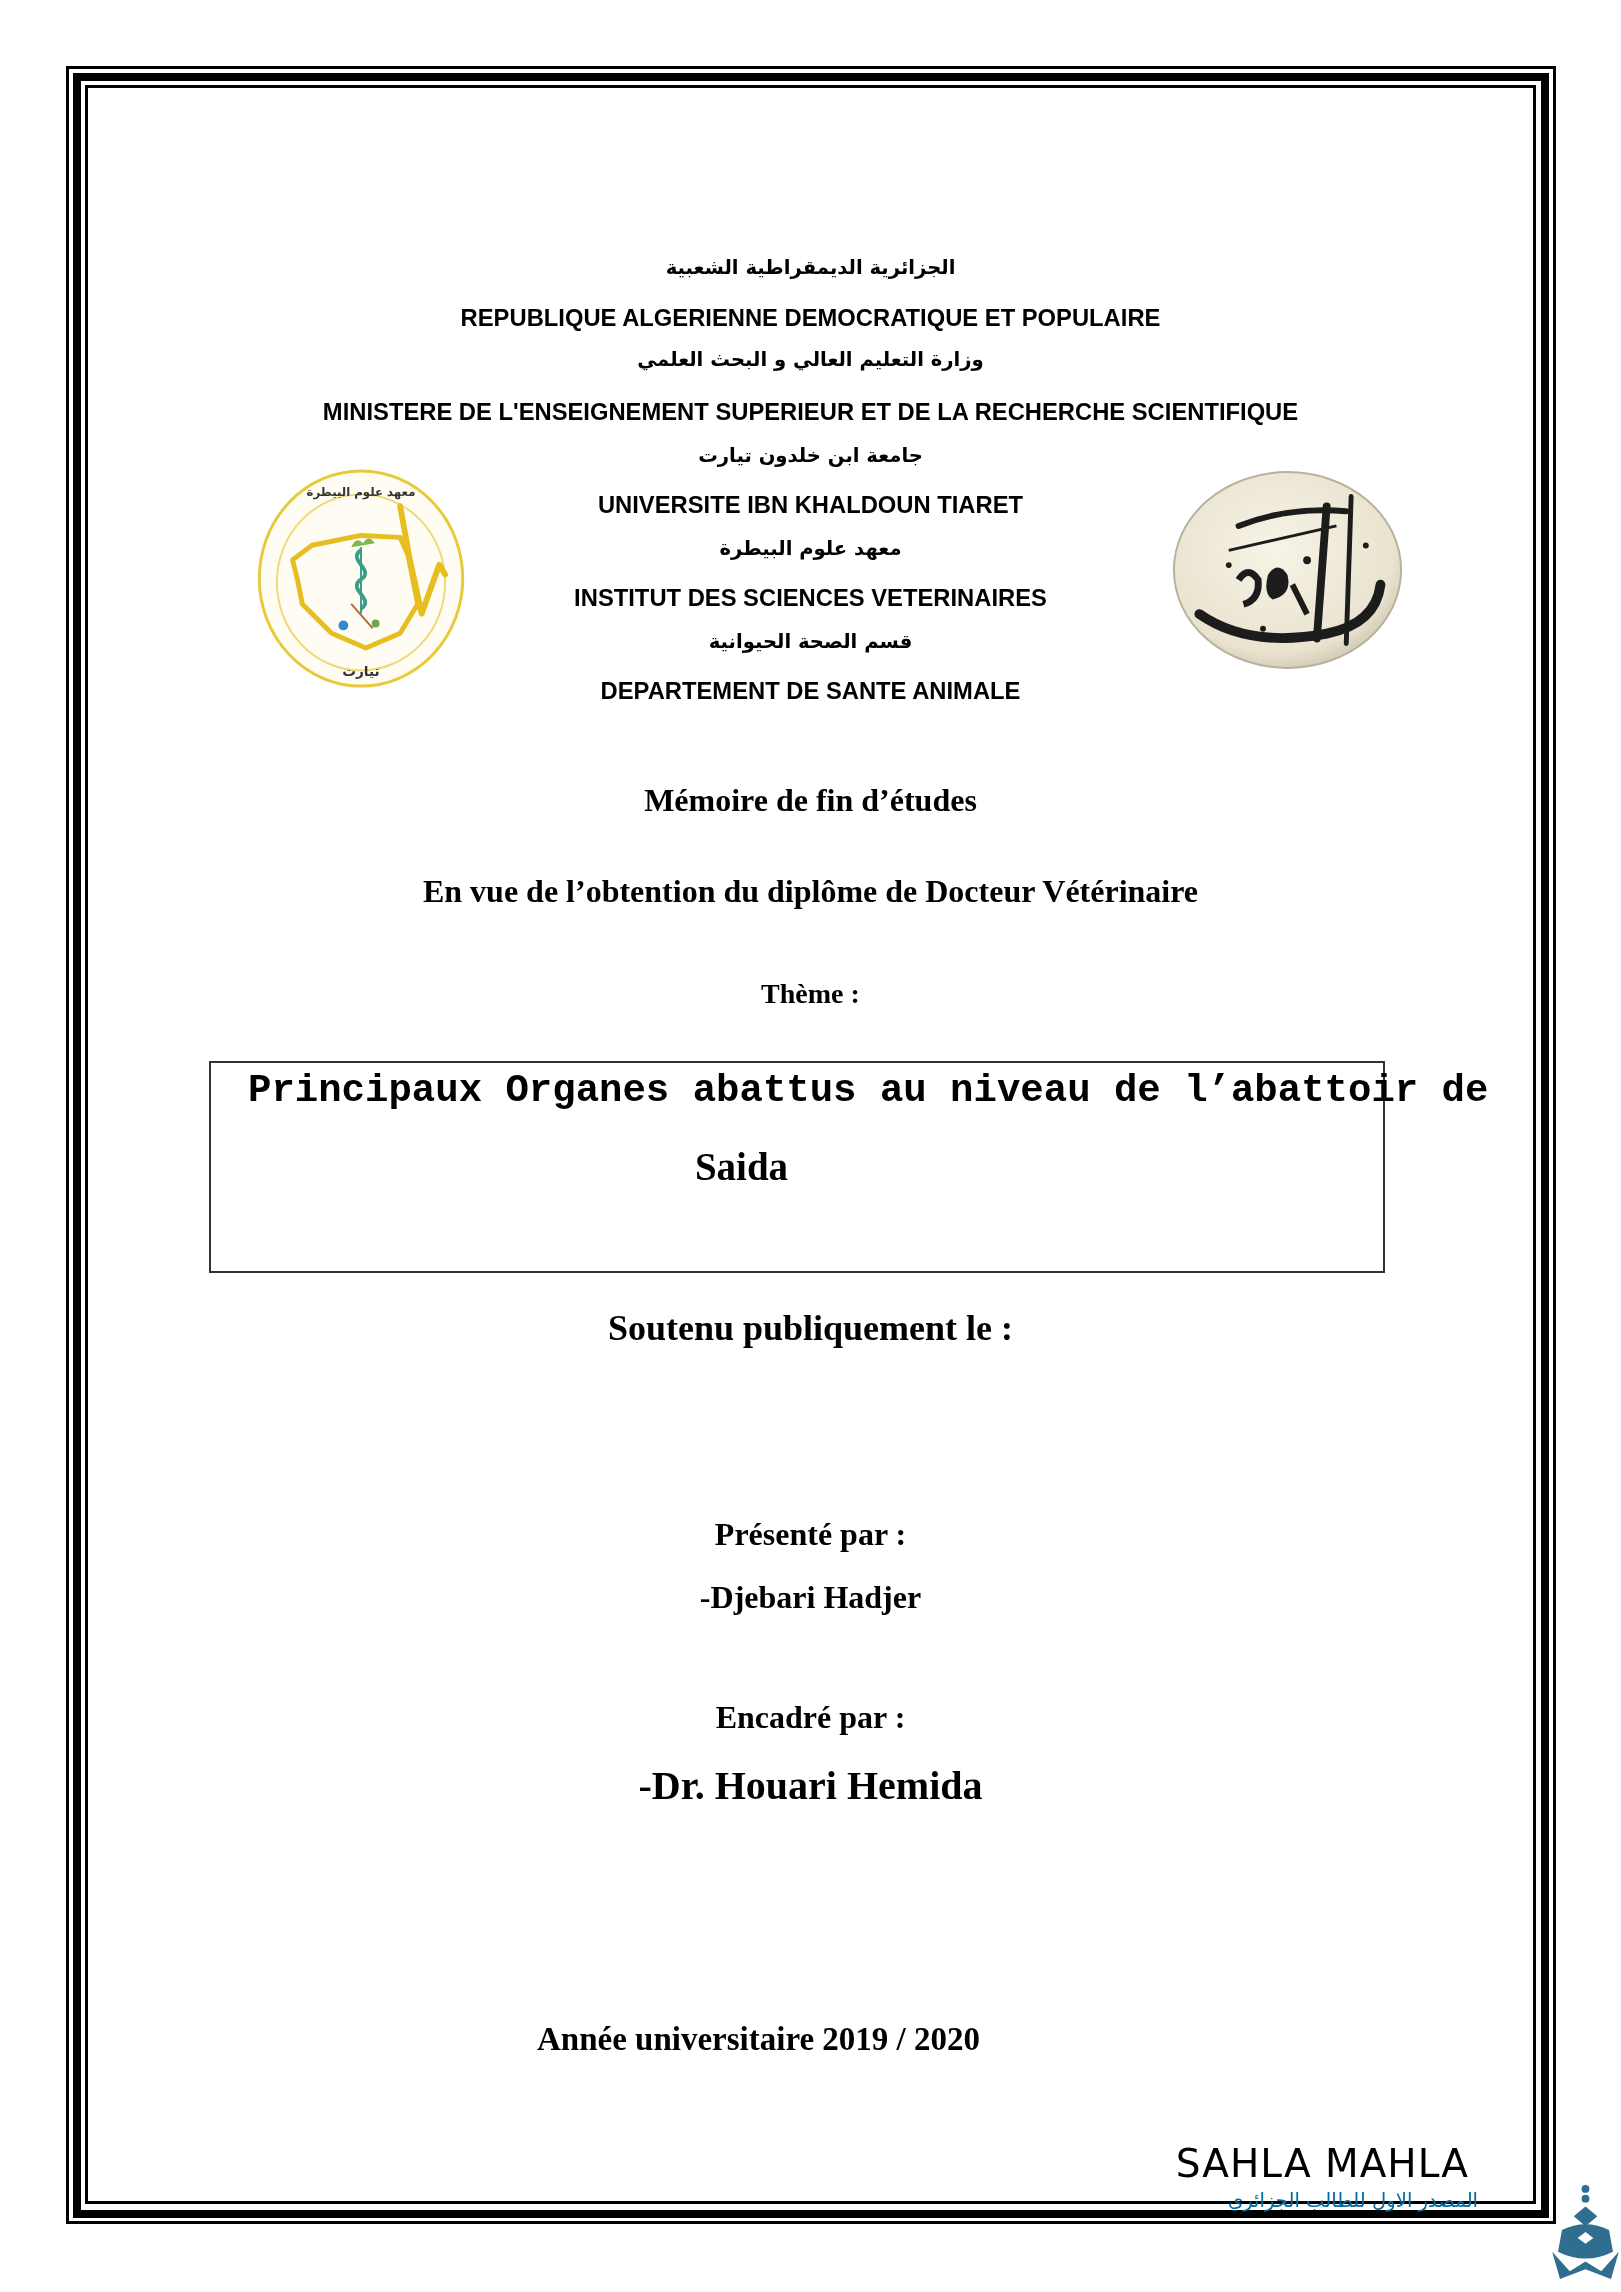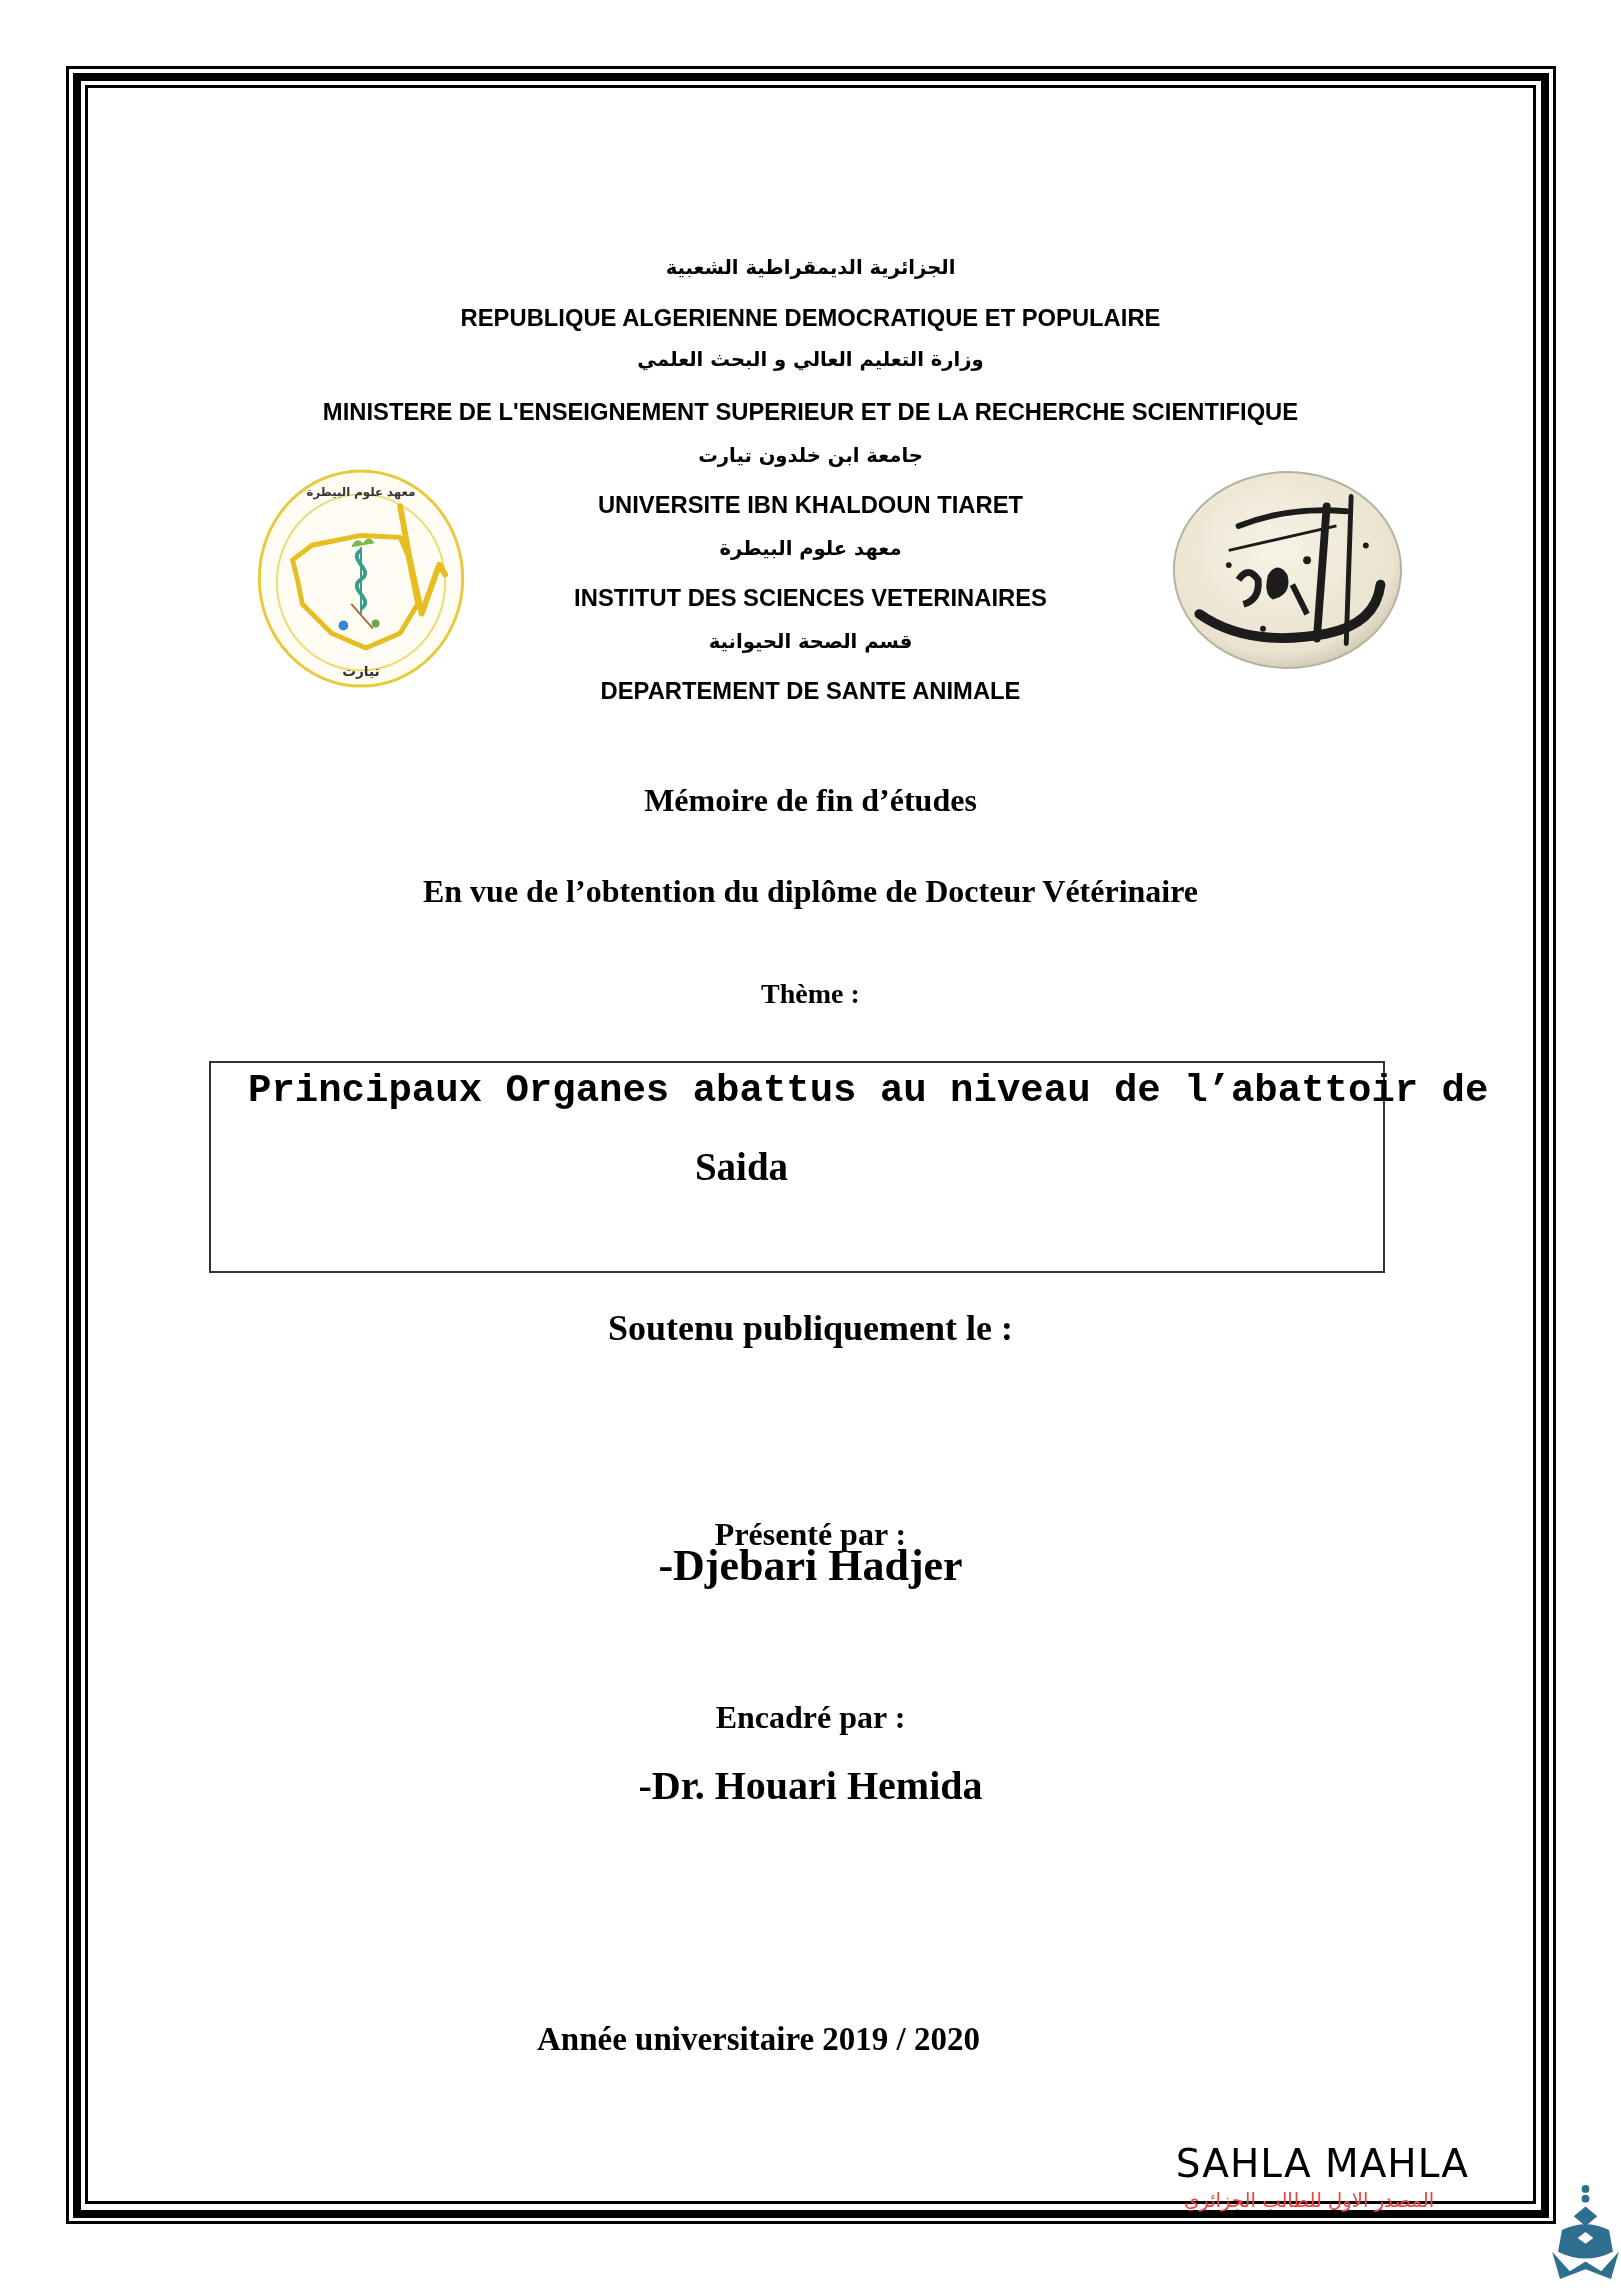--- a/index.html
+++ b/index.html
@@ -187,7 +187,7 @@
 <div class="line serif-b" style="top:1310px; font-size:36px;">Soutenu publiquement le :</div>
 
 <div class="line serif-b" style="top:1518px; font-size:32px;">Présenté par :</div>
-<div class="line serif-b" style="top:1544px; font-size:44px;">-Djebari Hadjer</div>
+<div class="line serif-b" style="top:1581px; font-size:32px;">-Djebari Hadjer</div>
 
 <div class="line serif-b" style="top:1701px; font-size:32px;">Encadré par :</div>
 <div class="line serif-b" style="top:1766px; font-size:40px;">-Dr. Houari  Hemida</div>

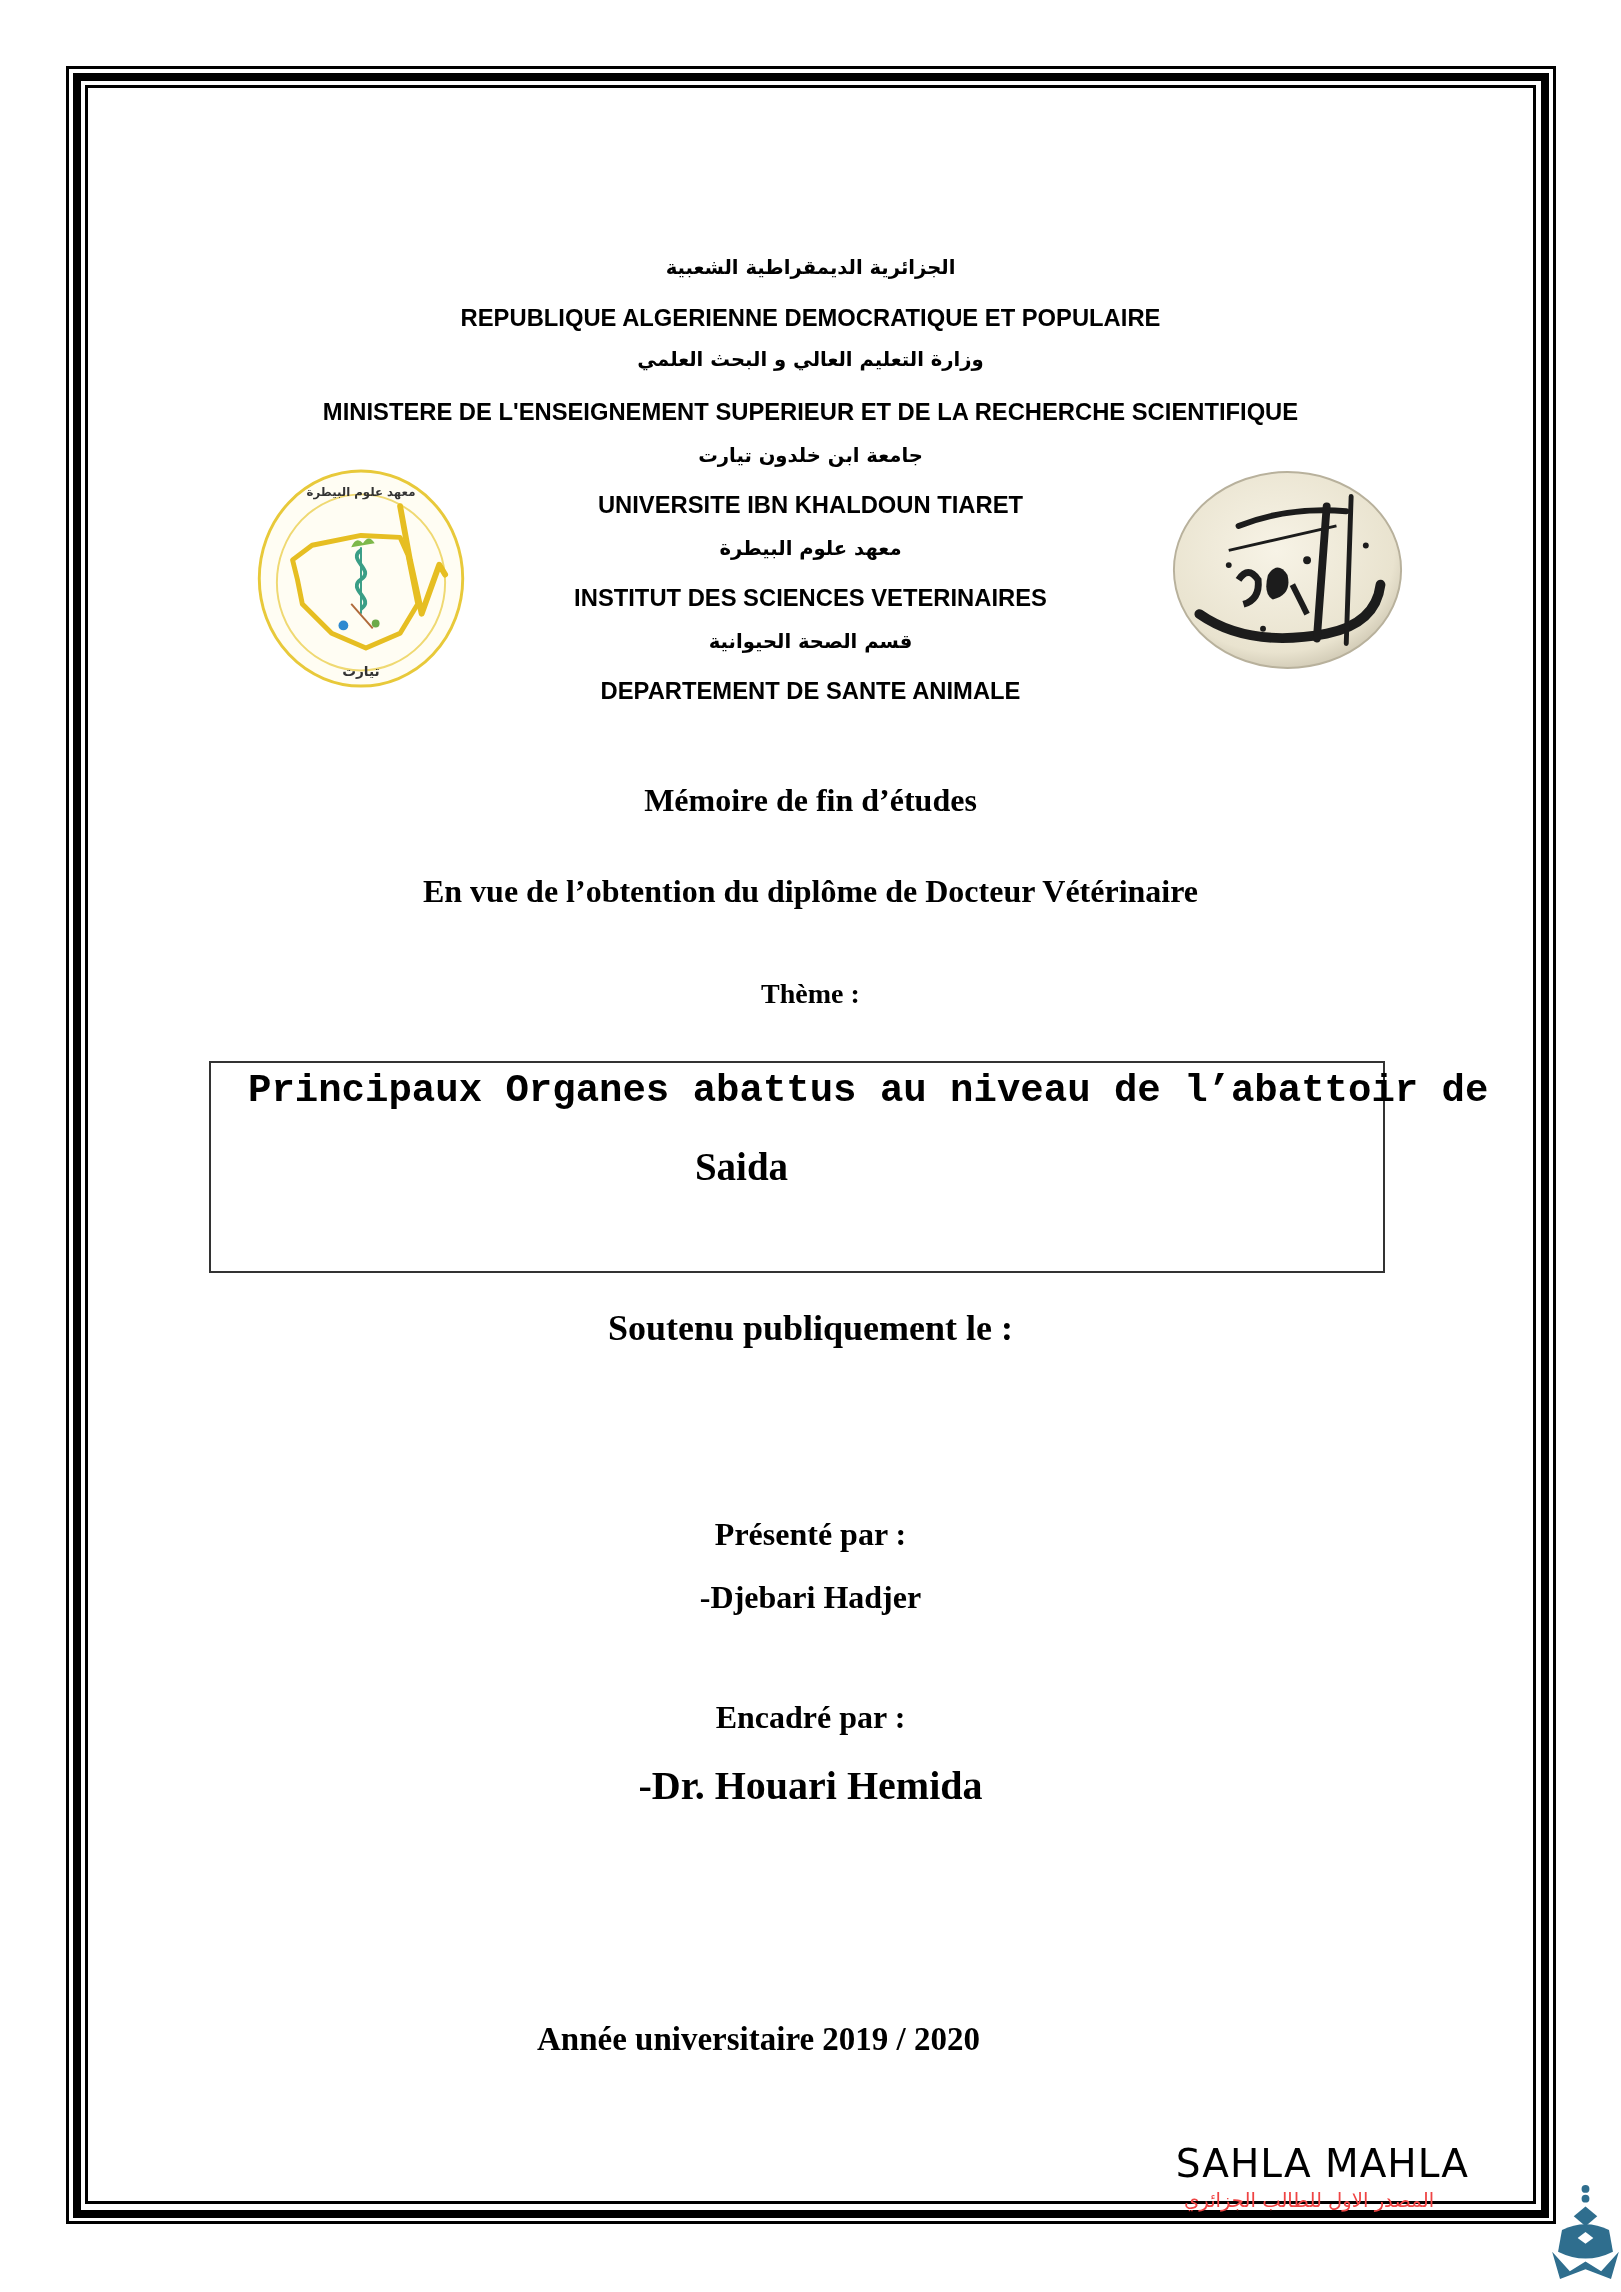--- a/index.html
+++ b/index.html
@@ -100,14 +100,14 @@
     }
     .wm-sub {
       position: absolute;
-      left: 18px; top: 59px;
+      left: 1px; top: 59px;
       width: 372px;
       font-family: "DejaVu Sans", sans-serif;
       font-size: 19.6px;
-      color: #ef4444;
+      color: #0369a1;
       white-space: nowrap;
       direction: rtl;
-      text-align: left;
+      text-align: center;
       line-height: 1;
     }
   </style>

